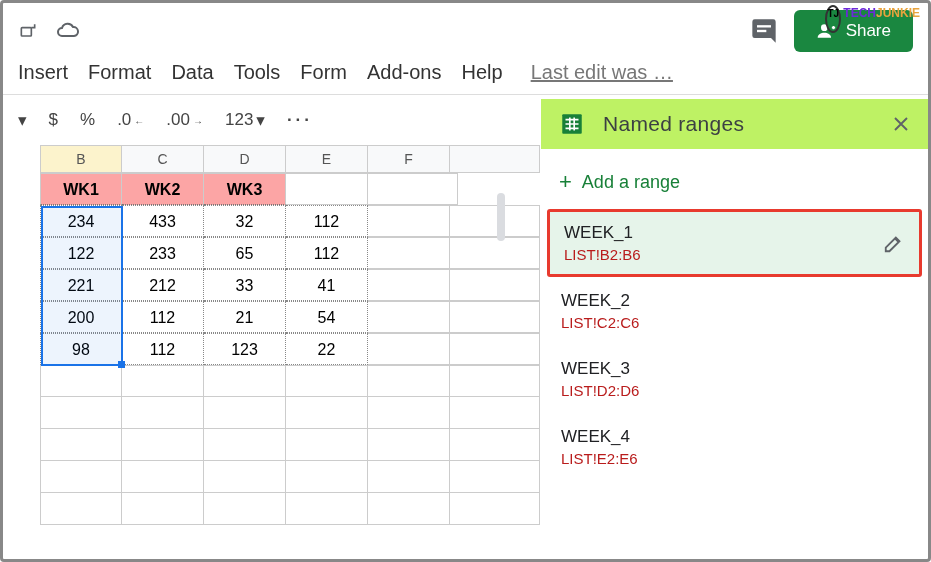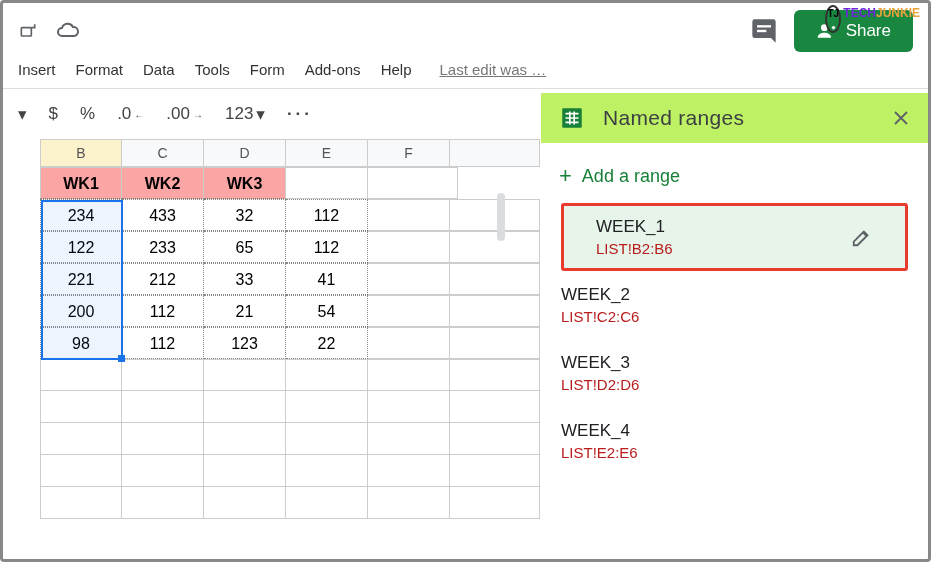--- a/index.html
+++ b/index.html
@@ -15,7 +15,7 @@
     .watermark .tech { color: #6d28d9; }
     .watermark .junkie { color: #e8a33d; }
     
-    .menubar { display: flex; align-items: center; padding: 10px 15px; gap: 20px; font-size: 15px; color: #333; border-bottom: 1px solid #ddd; }
+    .menubar { display: flex; align-items: center; padding: 10px 15px; gap: 20px; font-size: 20px; color: #333; border-bottom: 1px solid #ddd; }
     .menubar span { cursor: pointer; }
     .last-edit { color: #777; text-decoration: underline; margin-left: 8px; }
     

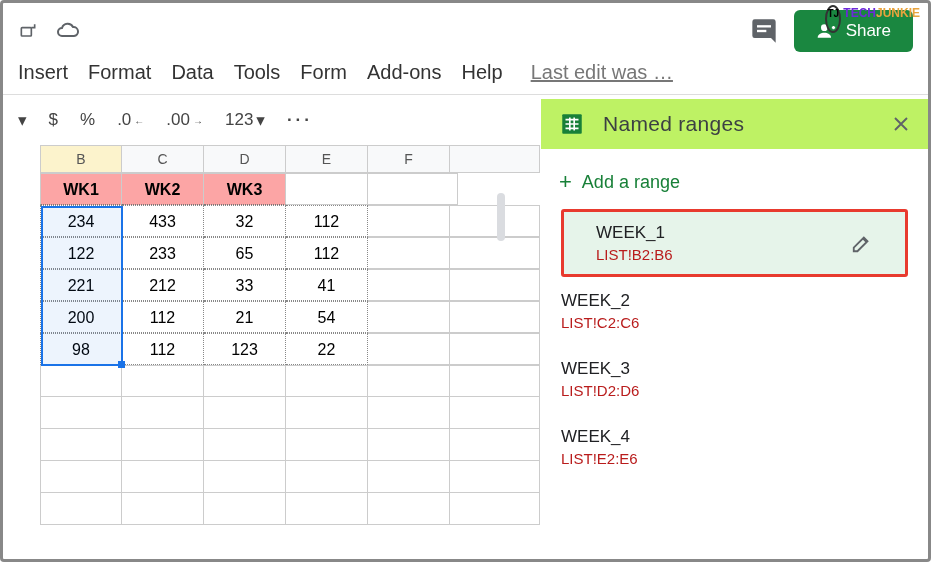--- a/index.html
+++ b/index.html
@@ -60,7 +60,7 @@
     .add-range { padding: 20px 18px 14px 18px; display: flex; align-items: center; gap: 10px; color: #188038; font-size: 18px; cursor: pointer; font-weight: 500;}
     
     .range-item { padding: 14px 20px; display: flex; align-items: center; position: relative; cursor: pointer; }
-    .range-item.sel { background: #e6f4ea; border: 3px solid #e83a2e; border-radius: 3px; margin: 0 20px; padding: 11px 32px;}
+    .range-item.sel { background: #e6f4ea; border: 3px solid #e83a2e; border-radius: 3px; margin: 0 6px; padding: 11px 14px;}
     .range-info .r-name { font-size: 17px; color: #202124; margin-bottom: 3px; }
     .range-info .r-ref { font-size: 15px; color: #b91c1c; }
     .edit-ico { margin-left: auto; color: #5f6368; cursor: pointer; }

